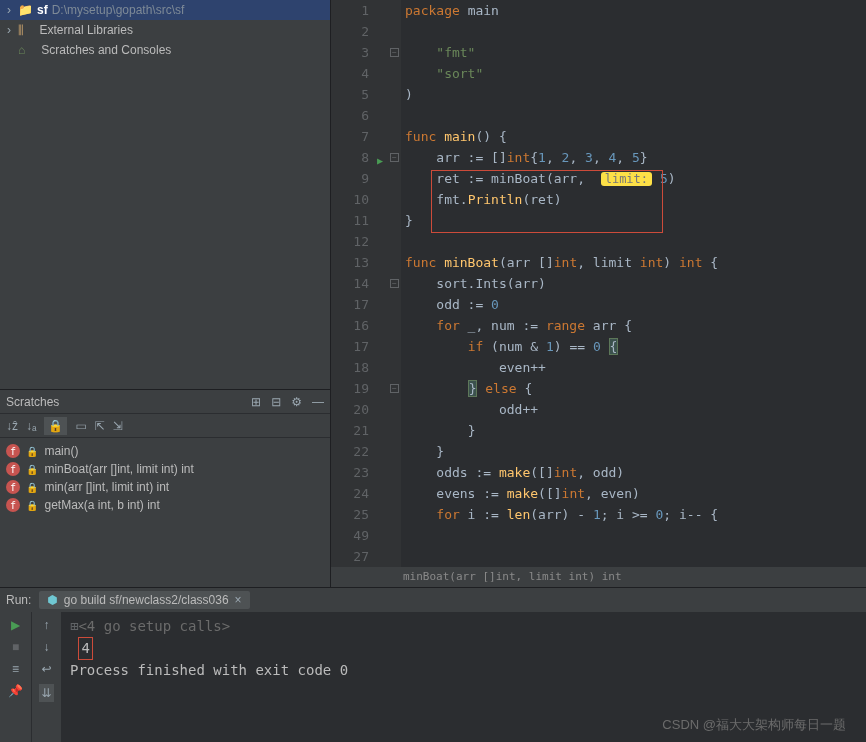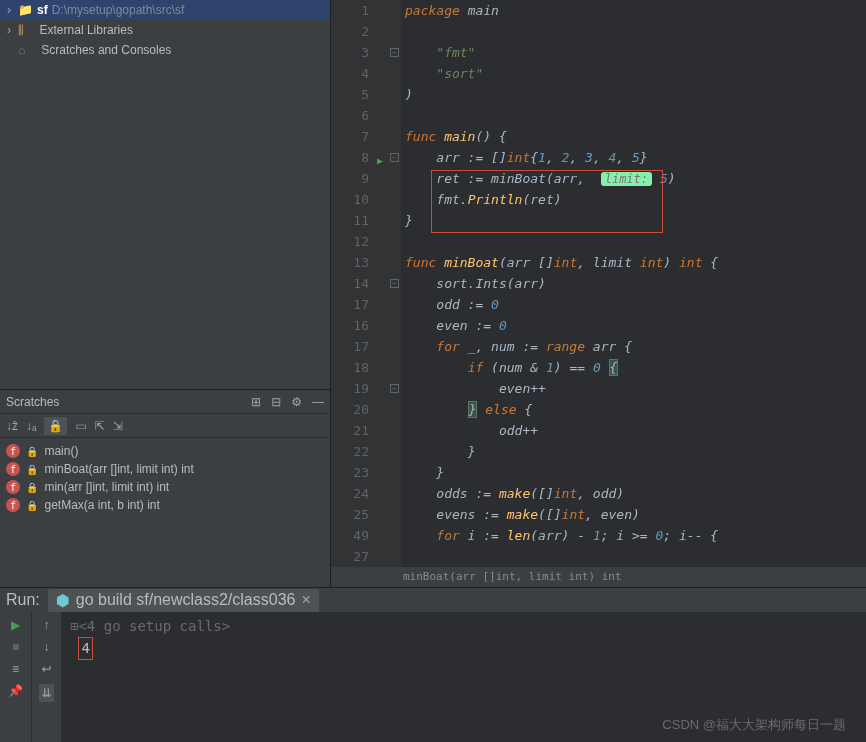--- a/index.html
+++ b/index.html
@@ -63,7 +63,7 @@
   color:#606366; font-size:8px; line-height:8px; text-align:center; left:1px;
 }
 .code { flex:1; position:relative; }
-.code-line { height:21px; white-space:pre; color:#a9b7c6; padding-left:4px;font-style:italic; }
+.code-line { height:21px; white-space:pre; color:#a9b7c6; padding-left:4px; }
 .kw { color:#cc7832; }
 .fn { color:#ffc66d; }
 .pkg { color:#a9b7c6; }

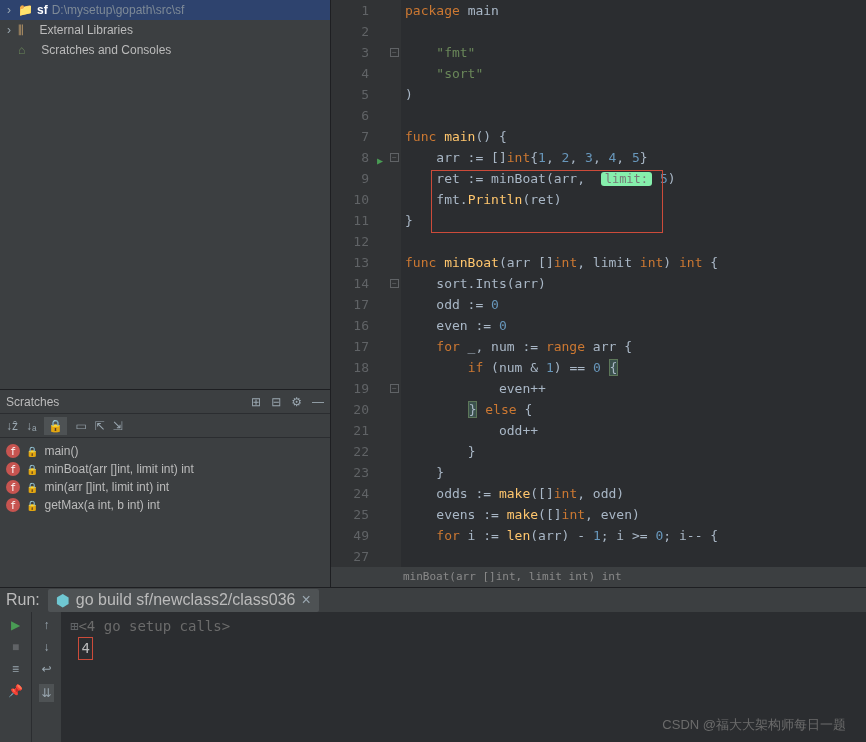--- a/index.html
+++ b/index.html
@@ -71,7 +71,7 @@
 .num { color:#6897bb; }
 .typ { color:#cc7832; }
 .hint {
-  background:#86efac; color:#787878;
+  background:#fde047; color:#787878;
   border-radius:3px; padding:0 4px; font-size:12px;
 }
 .brace-hl { background:#3b514d; border:1px solid #5d7759; }

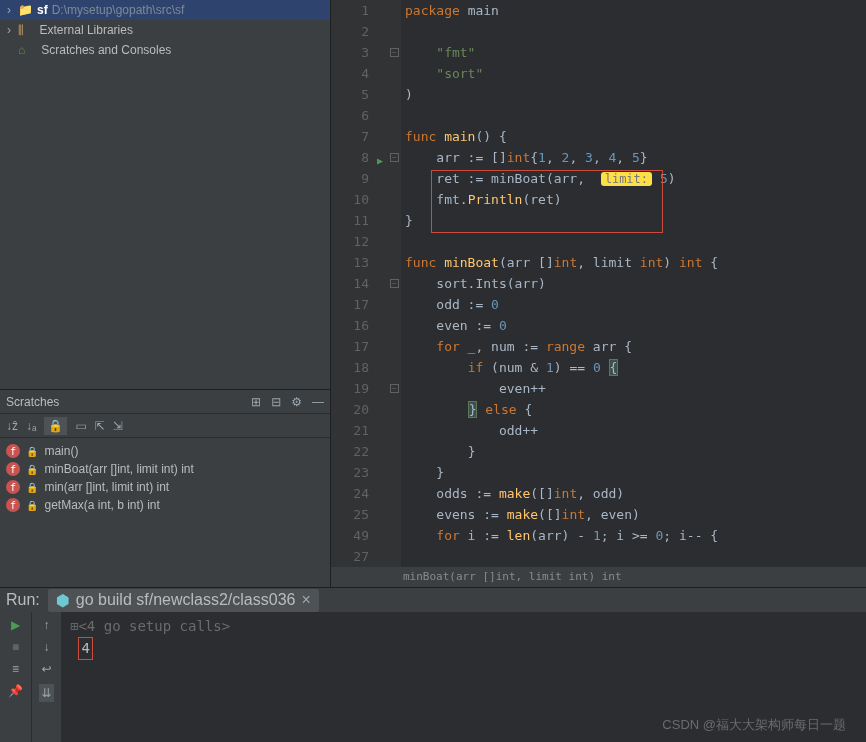--- a/index.html
+++ b/index.html
@@ -242,7 +242,6 @@
         <div class="code-line"><span class="kw">func</span> <span class="fn">minBoat</span>(arr []<span class="typ">int</span><span>, limit </span><span class="typ">int</span><span>) </span><span class="typ">int</span> {</div>
         <div class="code-line">    <span>sort.Ints(arr)</span></div>
         <div class="code-line">    <span>odd := </span><span class="num">0</span></div>
-        <div class="code-line">    <span>even := </span><span class="num">0</span></div>
         <div class="code-line">    <span class="kw">for</span><span> _, num := </span><span class="kw">range</span><span> arr {</span></div>
         <div class="code-line">        <span class="kw">if</span><span> (num &amp; </span><span class="num">1</span><span>) == </span><span class="num">0</span><span> </span><span class="brace-hl">{</span></div>
         <div class="code-line">            <span>even++</span></div>

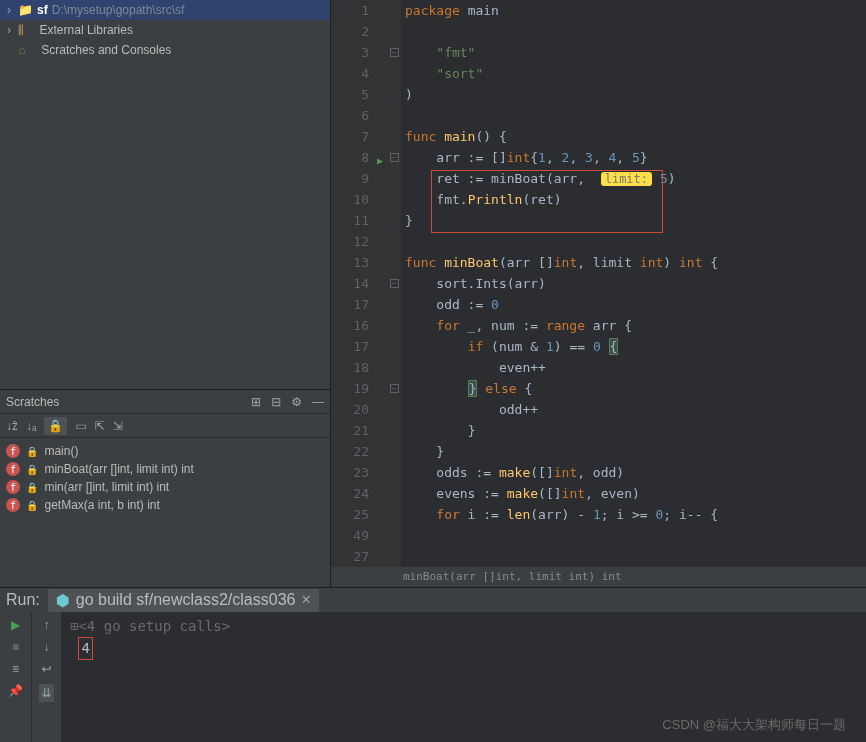--- a/index.html
+++ b/index.html
@@ -86,7 +86,7 @@
 }
 .run-top {
   height:25px; background:#3c3f41; display:flex; align-items:center;
-  border-top:1px solid #1e1f22; padding:0 6px; gap:8px; font-size:16px;
+  border-top:1px solid #1e1f22; padding:0 6px; gap:8px; font-size:12px;
 }
 .run-tab {
   display:flex; align-items:center; gap:6px; background:#4e5254;

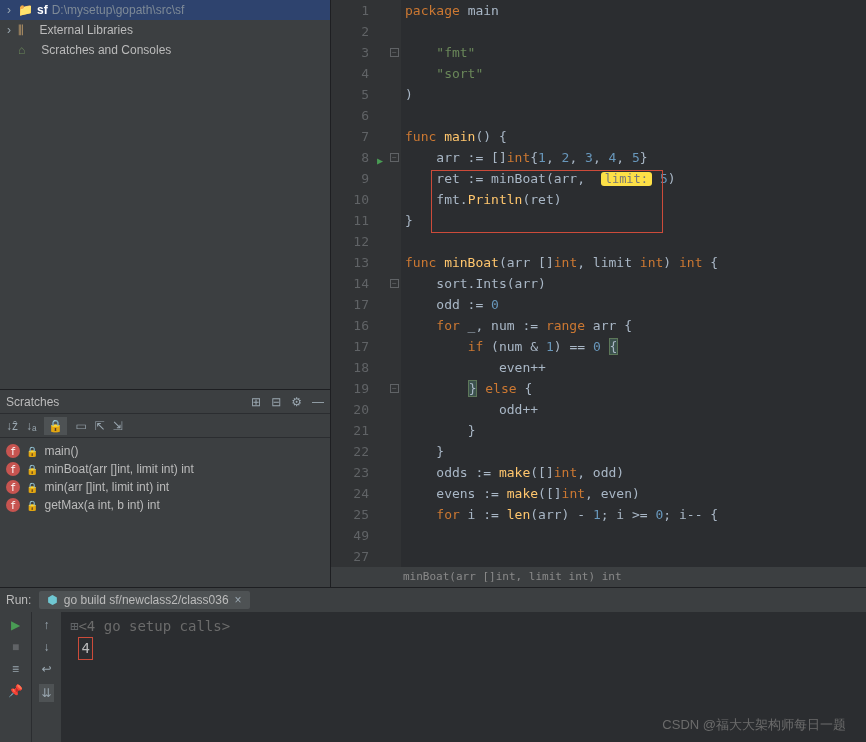--- a/index.html
+++ b/index.html
@@ -283,6 +283,7 @@
     <div class="console-line dim-line"><span style="color:#606366;">⊞</span><span>&lt;4 go setup calls&gt;</span></div>
     <div class="console-line"> <span class="boxed">4</span></div>
     <div class="console-line"></div>
+    <div class="console-line">Process finished with exit code 0</div>
   </div>
 </div>
 

